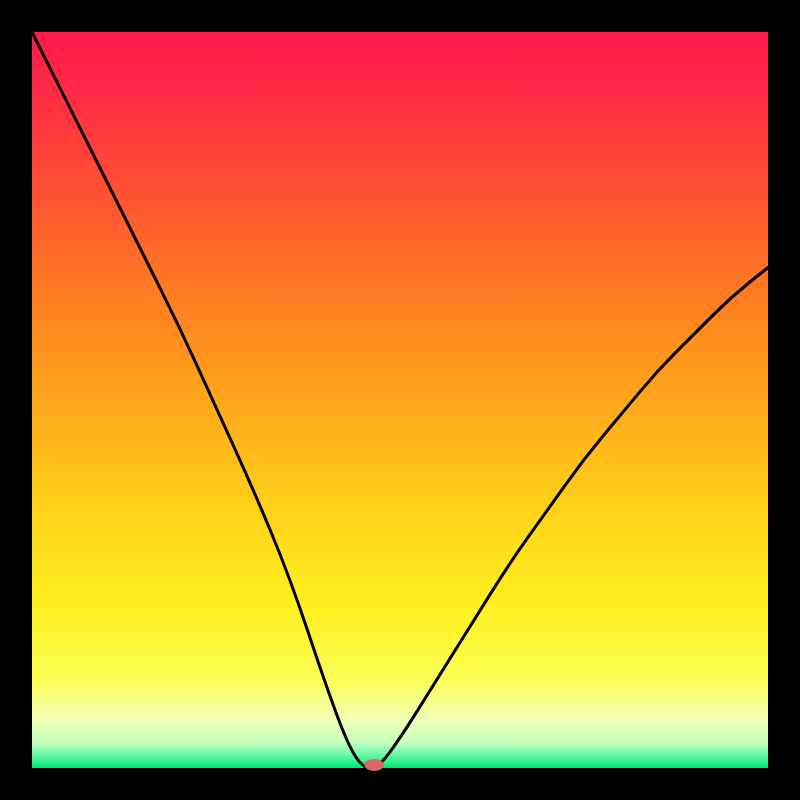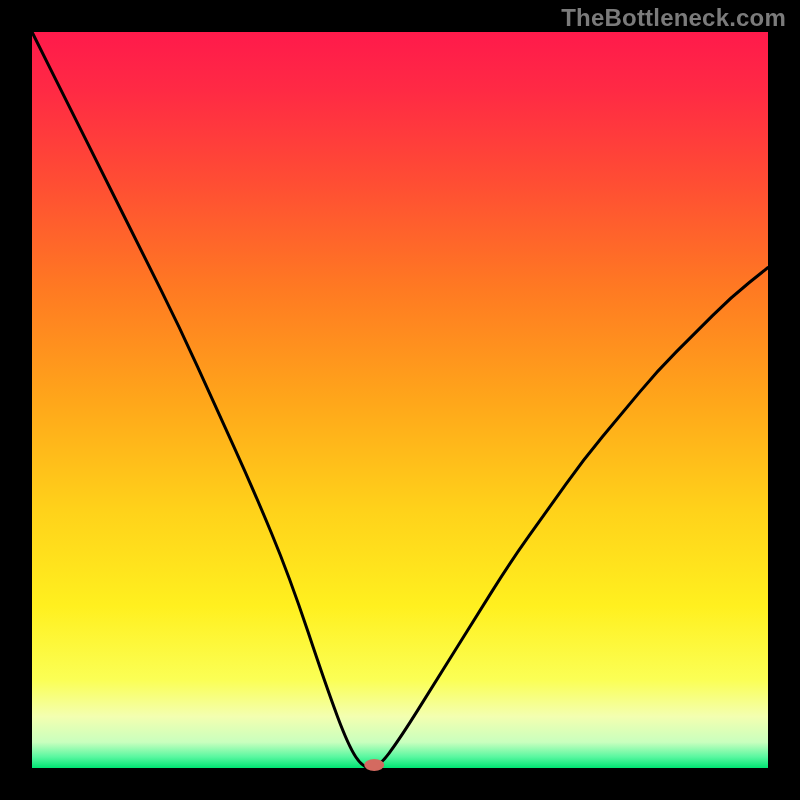--- a/index.html
+++ b/index.html
@@ -38,7 +38,6 @@
 <body>
 
 <div class="frame">
-  <div class="watermark">TheBottleneck.com</div>
 
   <svg class="plot" width="800" height="800" viewBox="0 0 800 800">
     <defs>

